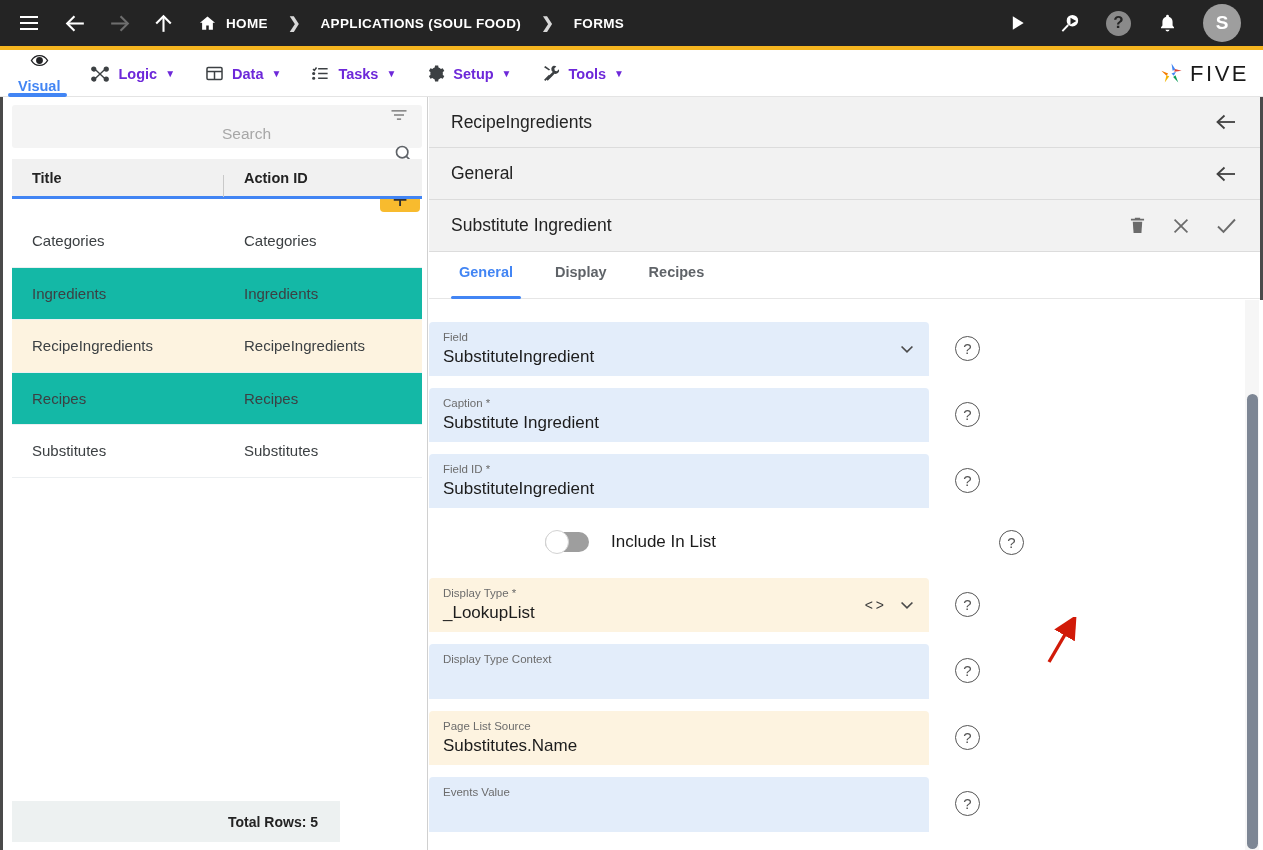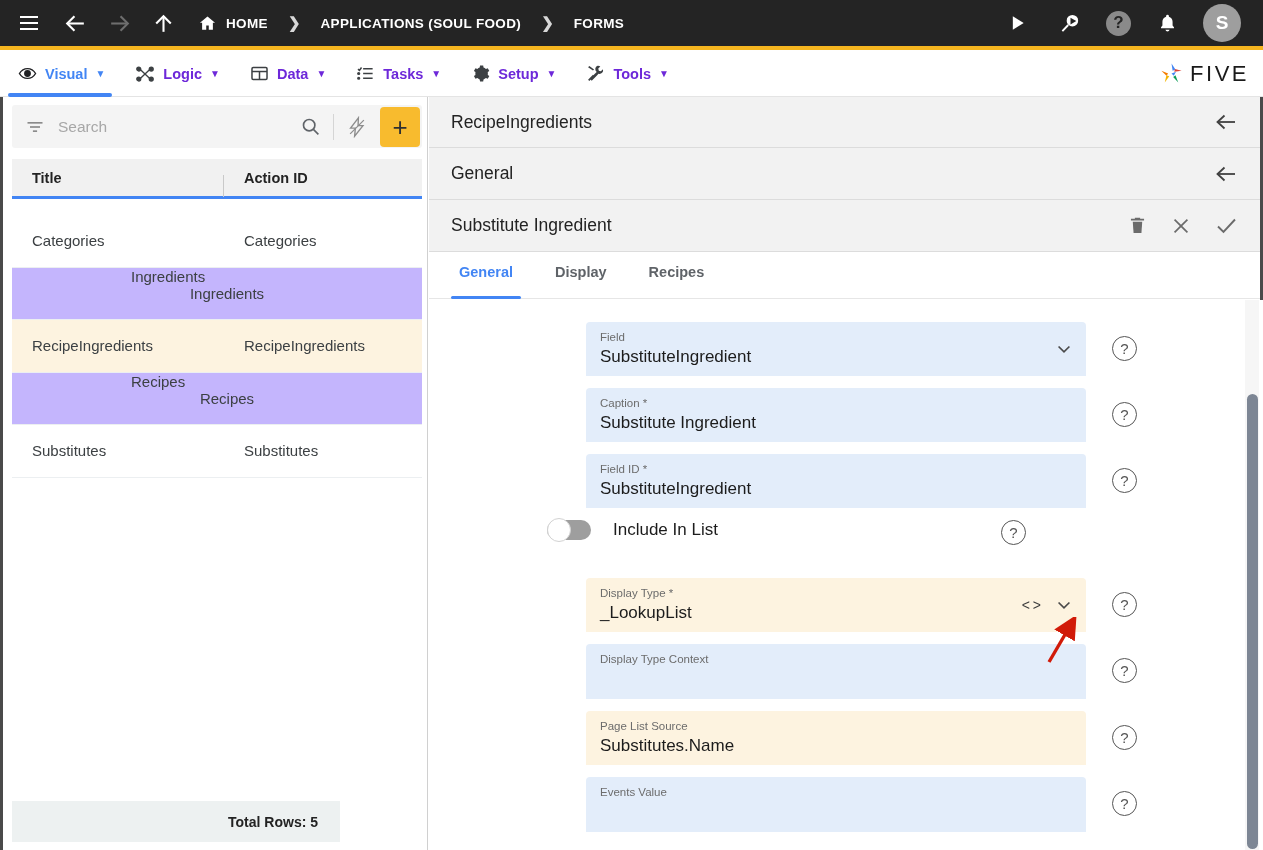--- a/index.html
+++ b/index.html
@@ -56,7 +56,7 @@
     white-space: nowrap;
   }
   .menu-item.first { padding-left: 18px; }
-  .menu-item.active { color: #4285f4; }
+  .menu-item.active { color: #4285f4; flex-direction: column; }
   .menu-item.active::after {
     content: ""; position: absolute; left: 8px; right: 8px; bottom: 0;
     height: 3.5px; background: #4285f4; border-radius: 2px;

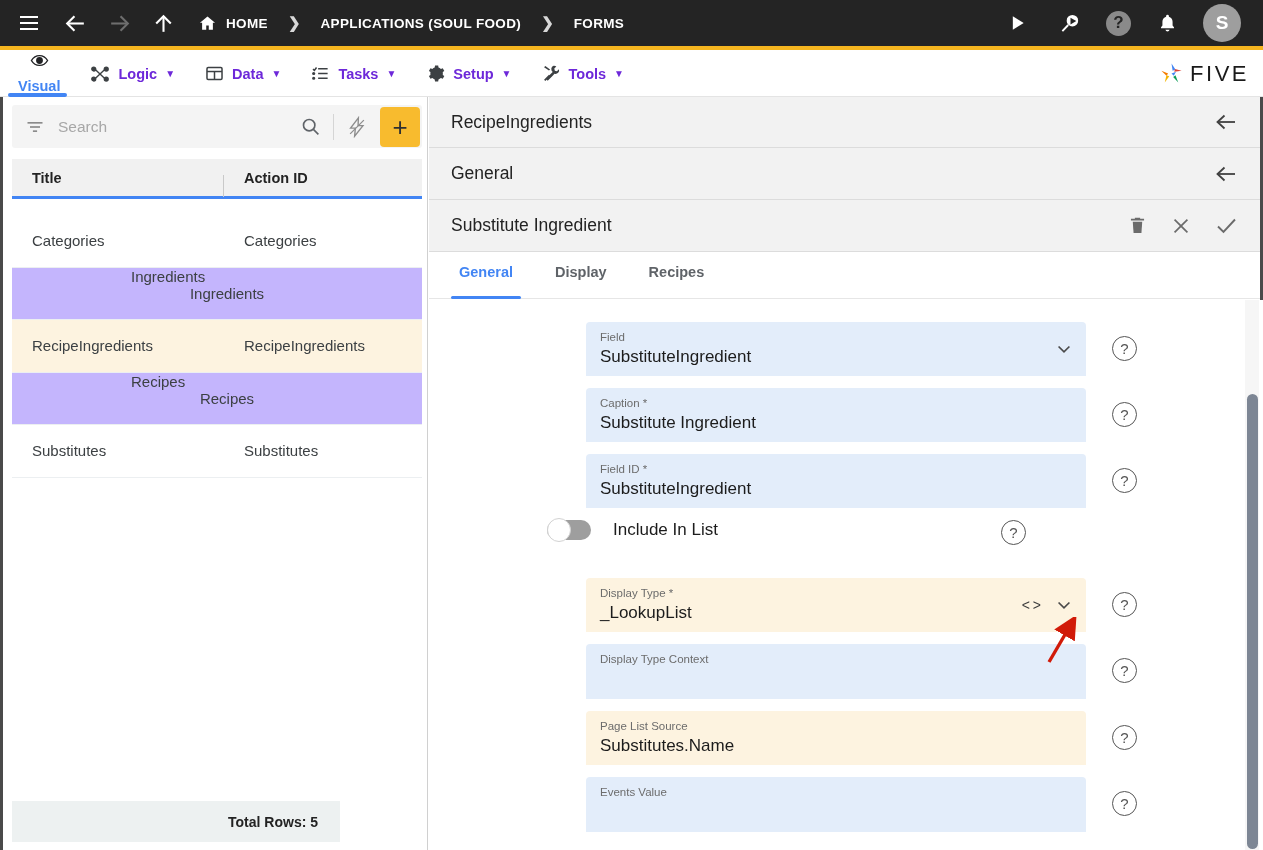--- a/index.html
+++ b/index.html
@@ -82,7 +82,7 @@
   .searchbar {
     position: absolute; left: 9px; top: 8px; width: 410px; height: 43px;
     background: #f4f4f4; border-radius: 3px;
-    display: flex; align-items: center;
+    display: flex; align-items: flex-end; flex-direction: column;
   }
   .filter-icon { width: 46px; display: flex; justify-content: center; color: #8b8b8b; }
   .search-input {

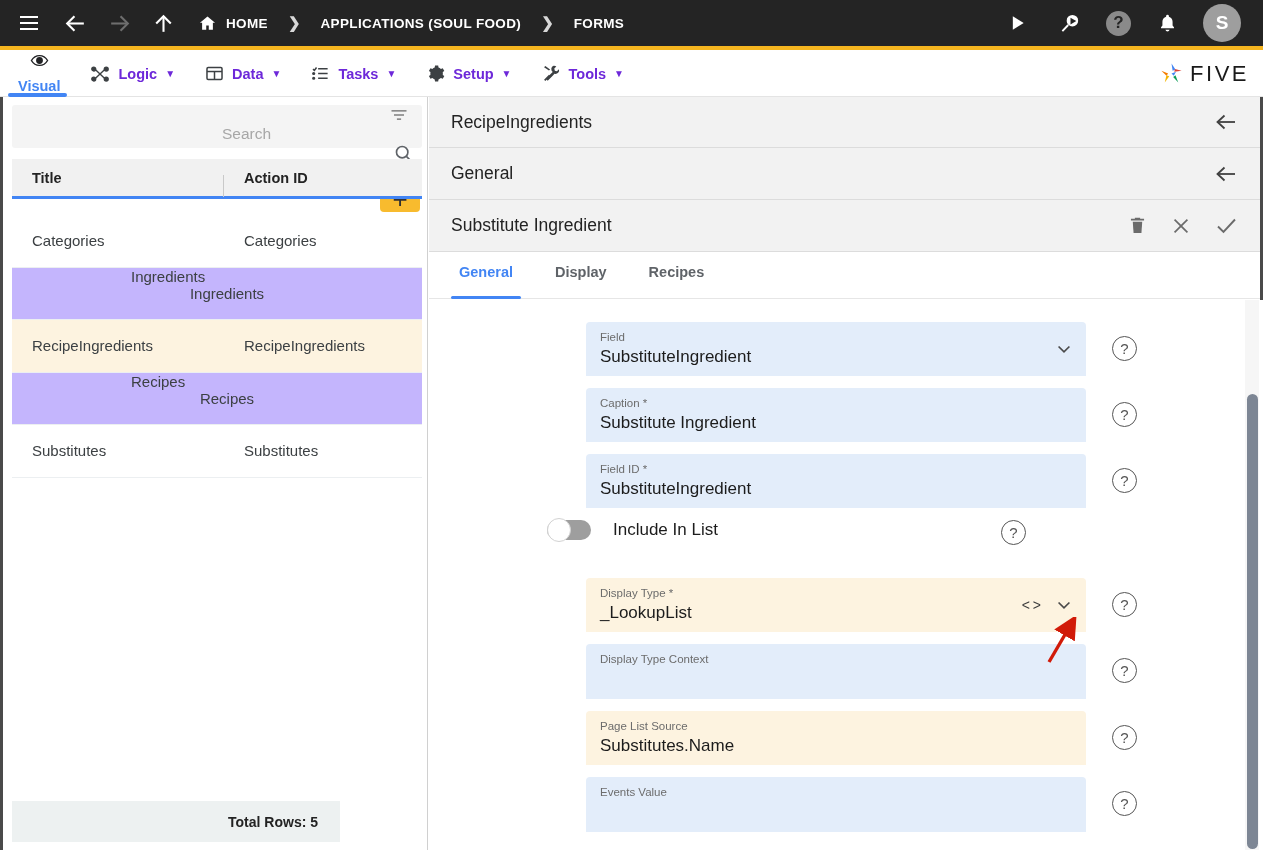--- a/index.html
+++ b/index.html
@@ -114,7 +114,7 @@
     display: flex; align-items: center; height: 52.5px;
     border-bottom: 1px solid #eceff1; font-size: 15px; color: #3c4043;
   }
-  .trow.alt { background: #c4b5fd; flex-direction: column; }
+  .trow.alt { background: #14b8a6; }
   .trow.sel { background: #fdf3e0; }
   .td.c1 { width: 212px; padding-left: 20px; }
   .td.c2 { flex: 1; padding-left: 20px; }

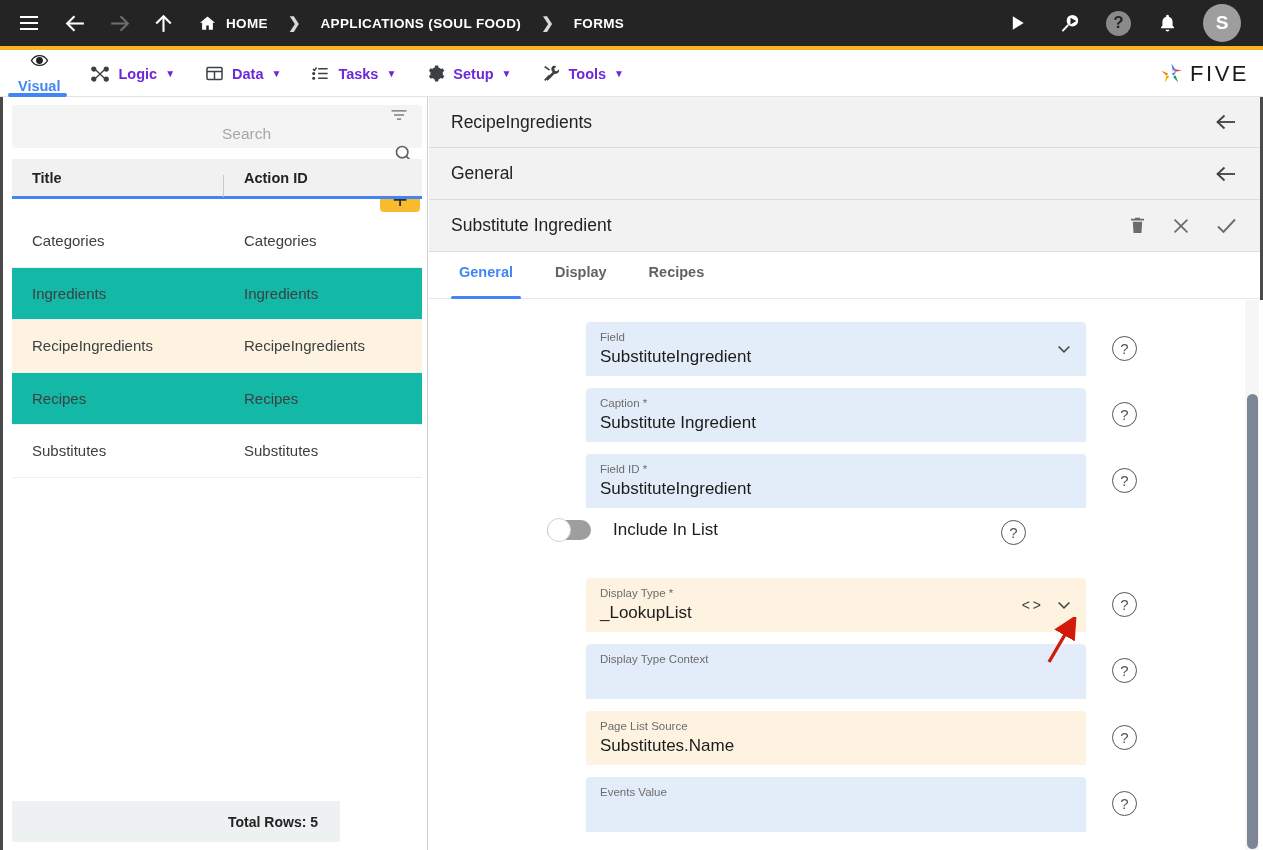--- a/index.html
+++ b/index.html
@@ -162,7 +162,7 @@
     background: #fff; overflow: hidden;
   }
   .formlist { position: absolute; left: 0; top: 0; width: 812px; padding-top: 22px; }
-  .frow { display: flex; align-items: flex-start; padding-left: 157px; margin-bottom: 12px; }
+  .frow { display: flex; align-items: flex-start; margin-bottom: 12px; }
   .fieldbox {
     position: relative; width: 500px; min-height: 54px;
     background: #e3edfa; border-radius: 4px 4px 0 0;

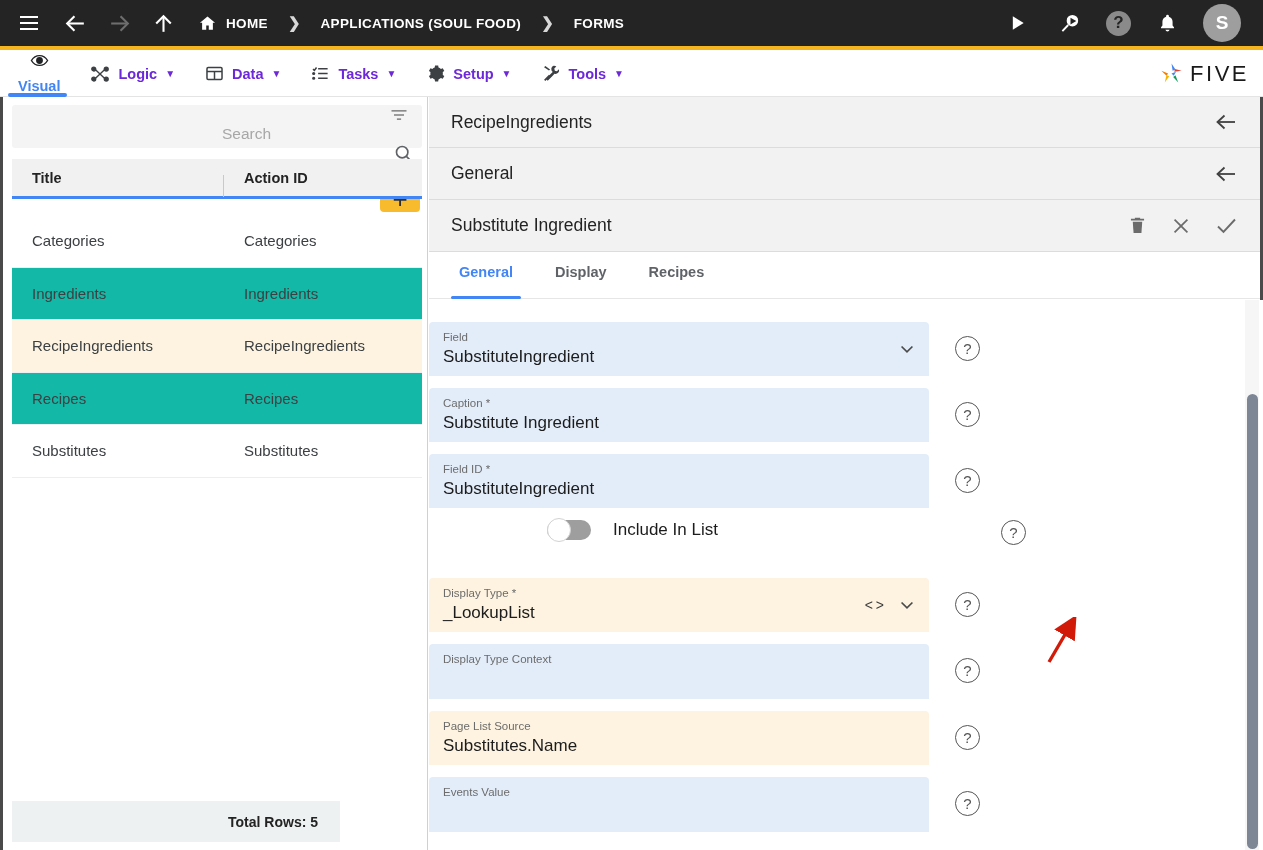--- a/index.html
+++ b/index.html
@@ -187,7 +187,7 @@
     font-size: 15px; font-weight: normal; margin-left: 26px; margin-top: 14px;
     flex: none;
   }
-  .toggle-row { display: flex; padding-left: 118px; margin-bottom: 14px; height: 44px; }
+  .toggle-row { display: flex; align-items: center; padding-left: 84px; margin-bottom: 14px; height: 44px; margin-left: 32px; }
   .toggle {
     width: 44px; height: 20px; border-radius: 10px; background: #9e9e9e;
     position: relative; flex: none;

